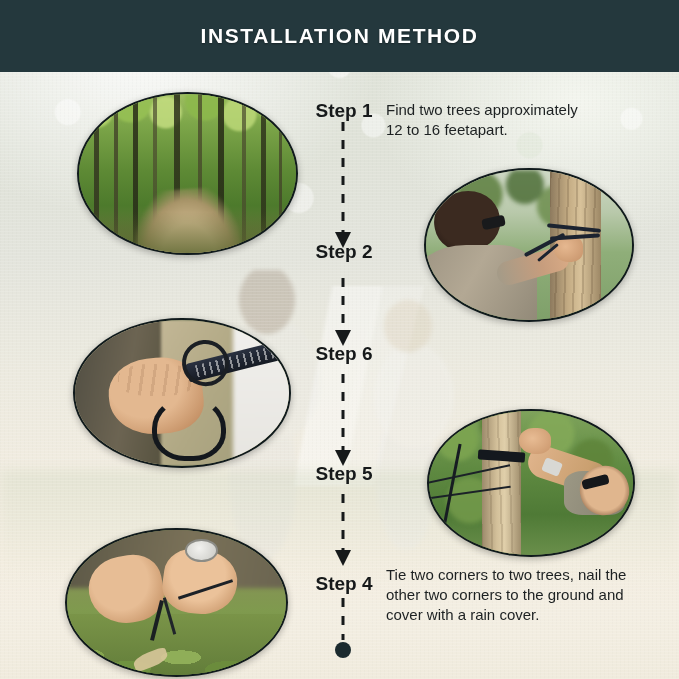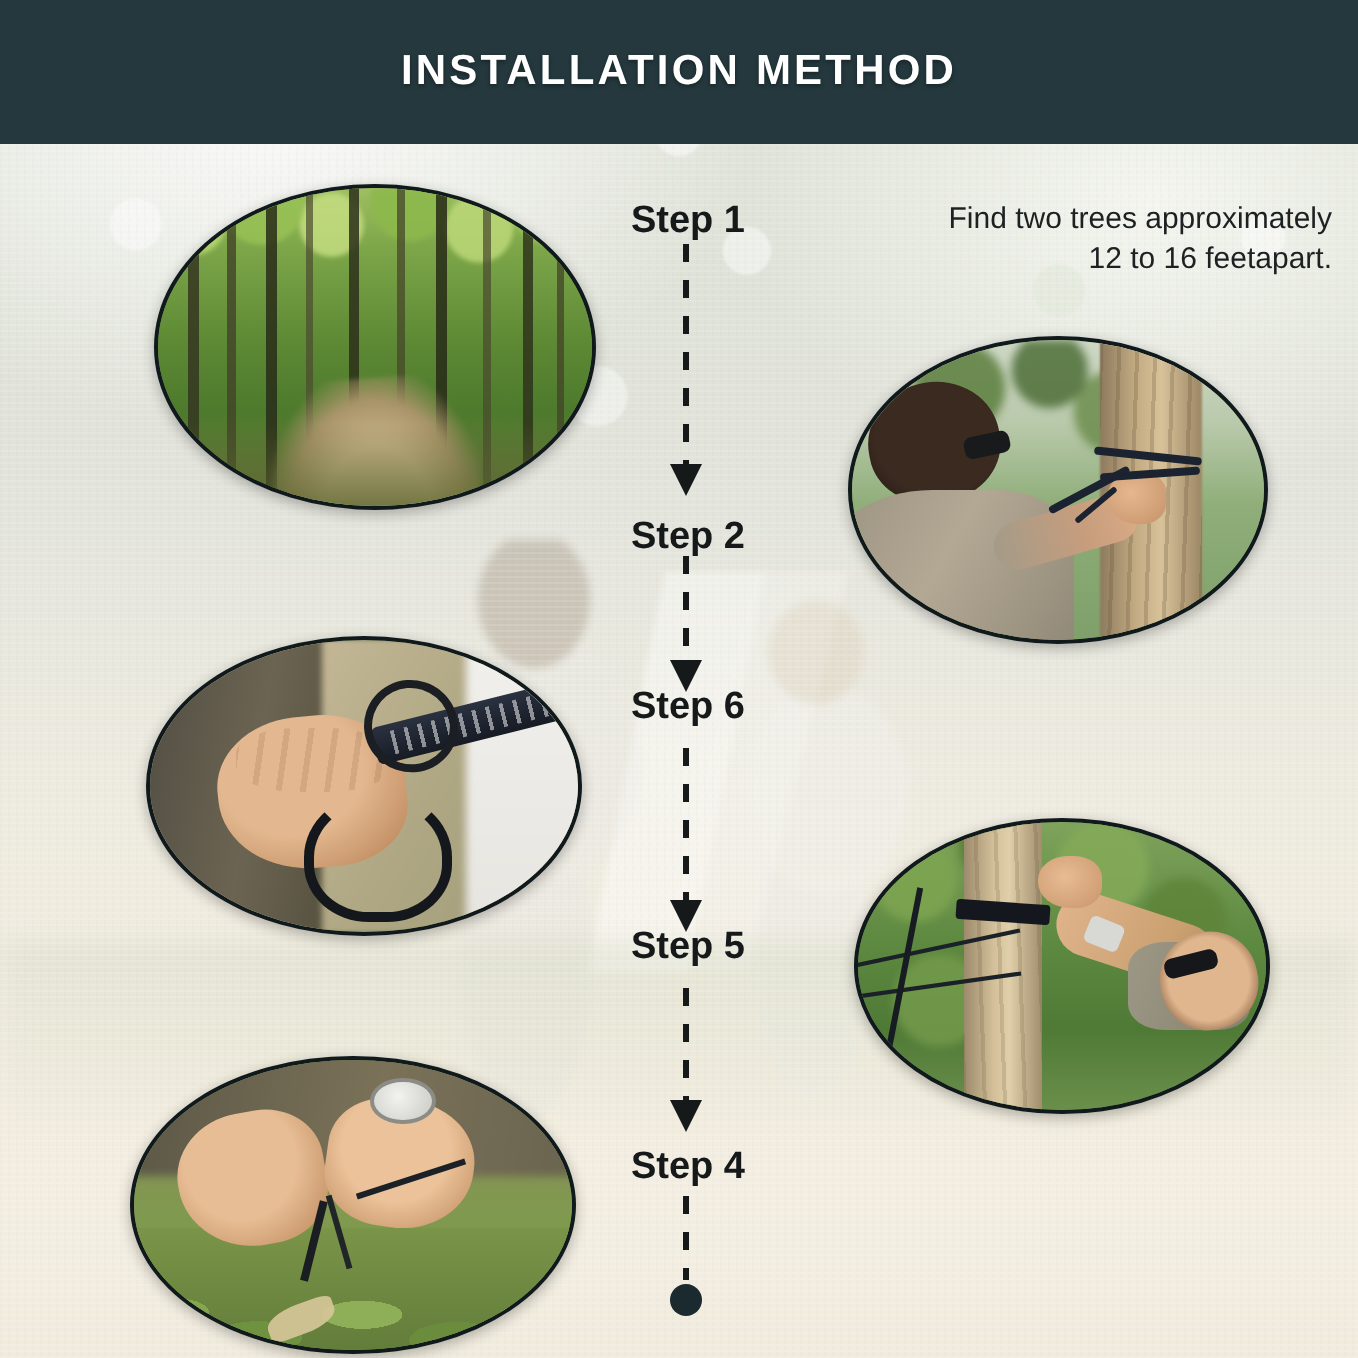--- a/index.html
+++ b/index.html
@@ -112,7 +112,7 @@
     position:absolute;
     font-family:"Liberation Sans", sans-serif;
     font-size:15px;line-height:20px;color:#1d2122;
-    text-align:right;white-space:pre-line;
+    text-align:left;white-space:pre-line;
   }
 
   

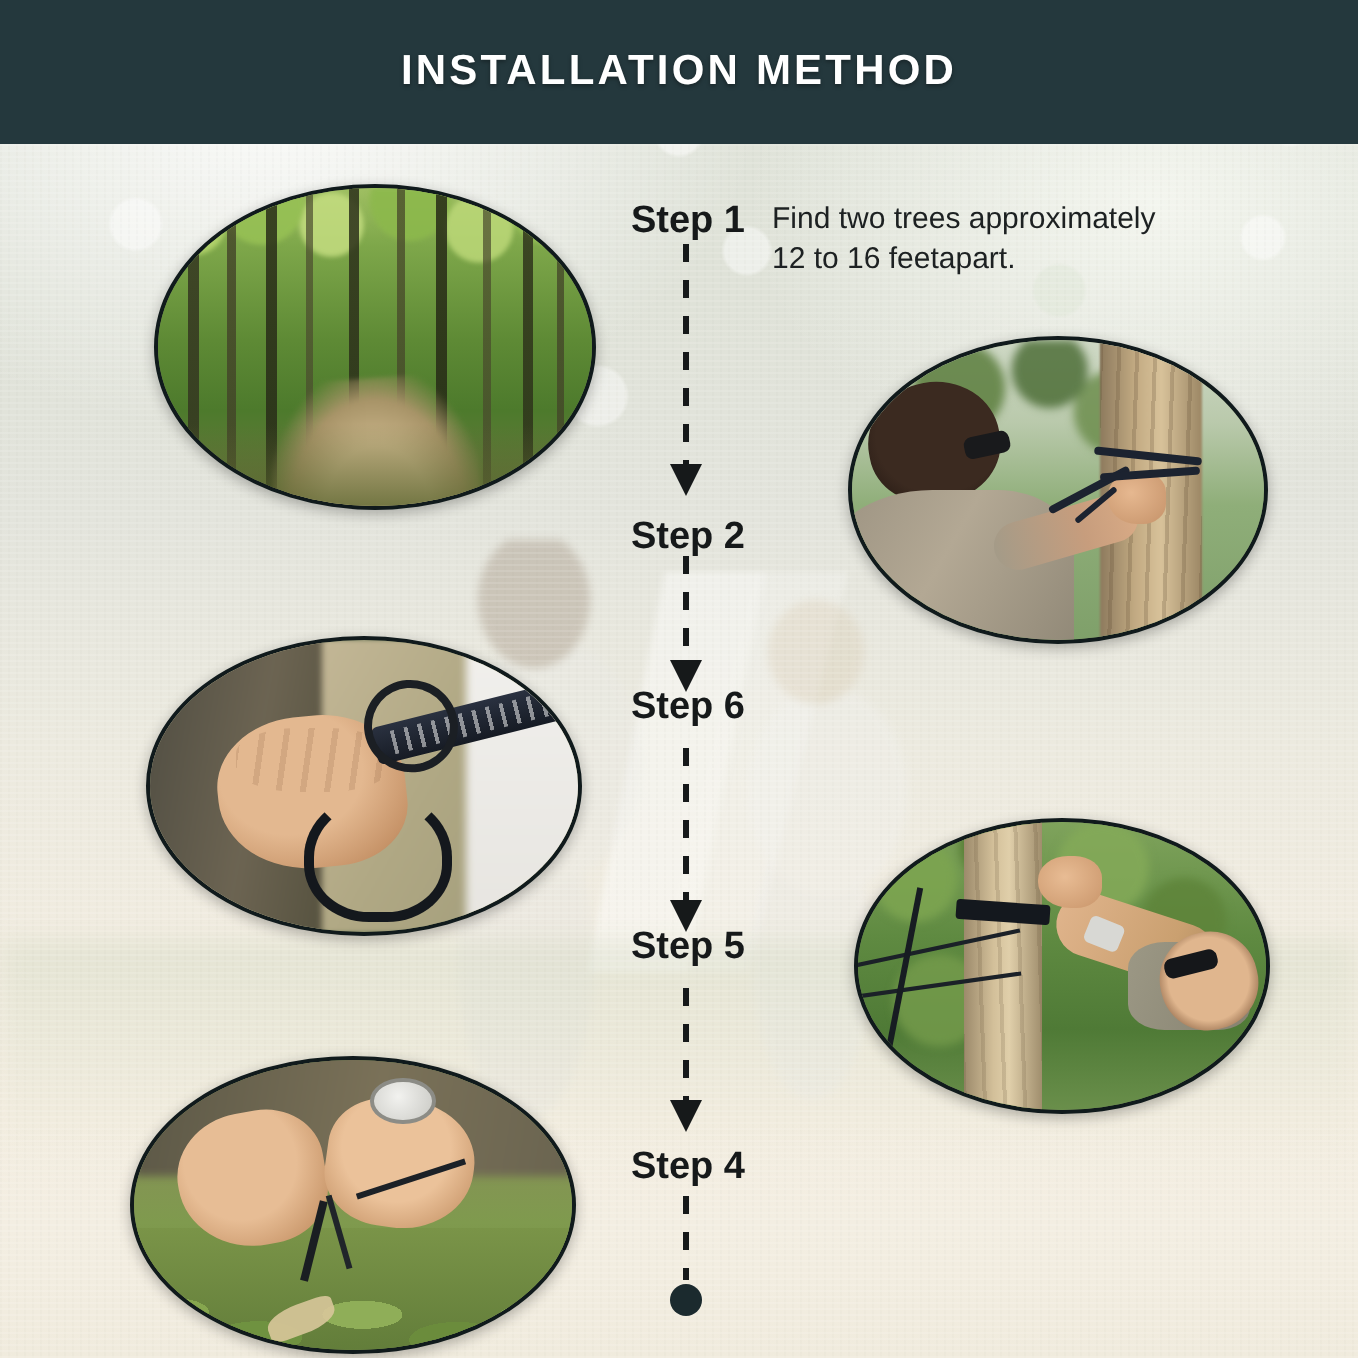--- a/index.html
+++ b/index.html
@@ -331,7 +331,7 @@
       </div>
     </div>
   </div>
-  <div class="step-label" style="left:304px;top:258px;width:80px;">Step 2</div>
+  <div class="step-label" style="left:304px;top:241px;width:80px;">Step 2</div>
 
   <div class="photo p3" style="left:73px;top:318px;width:214px;height:146px;">
     <div class="ph-inner">

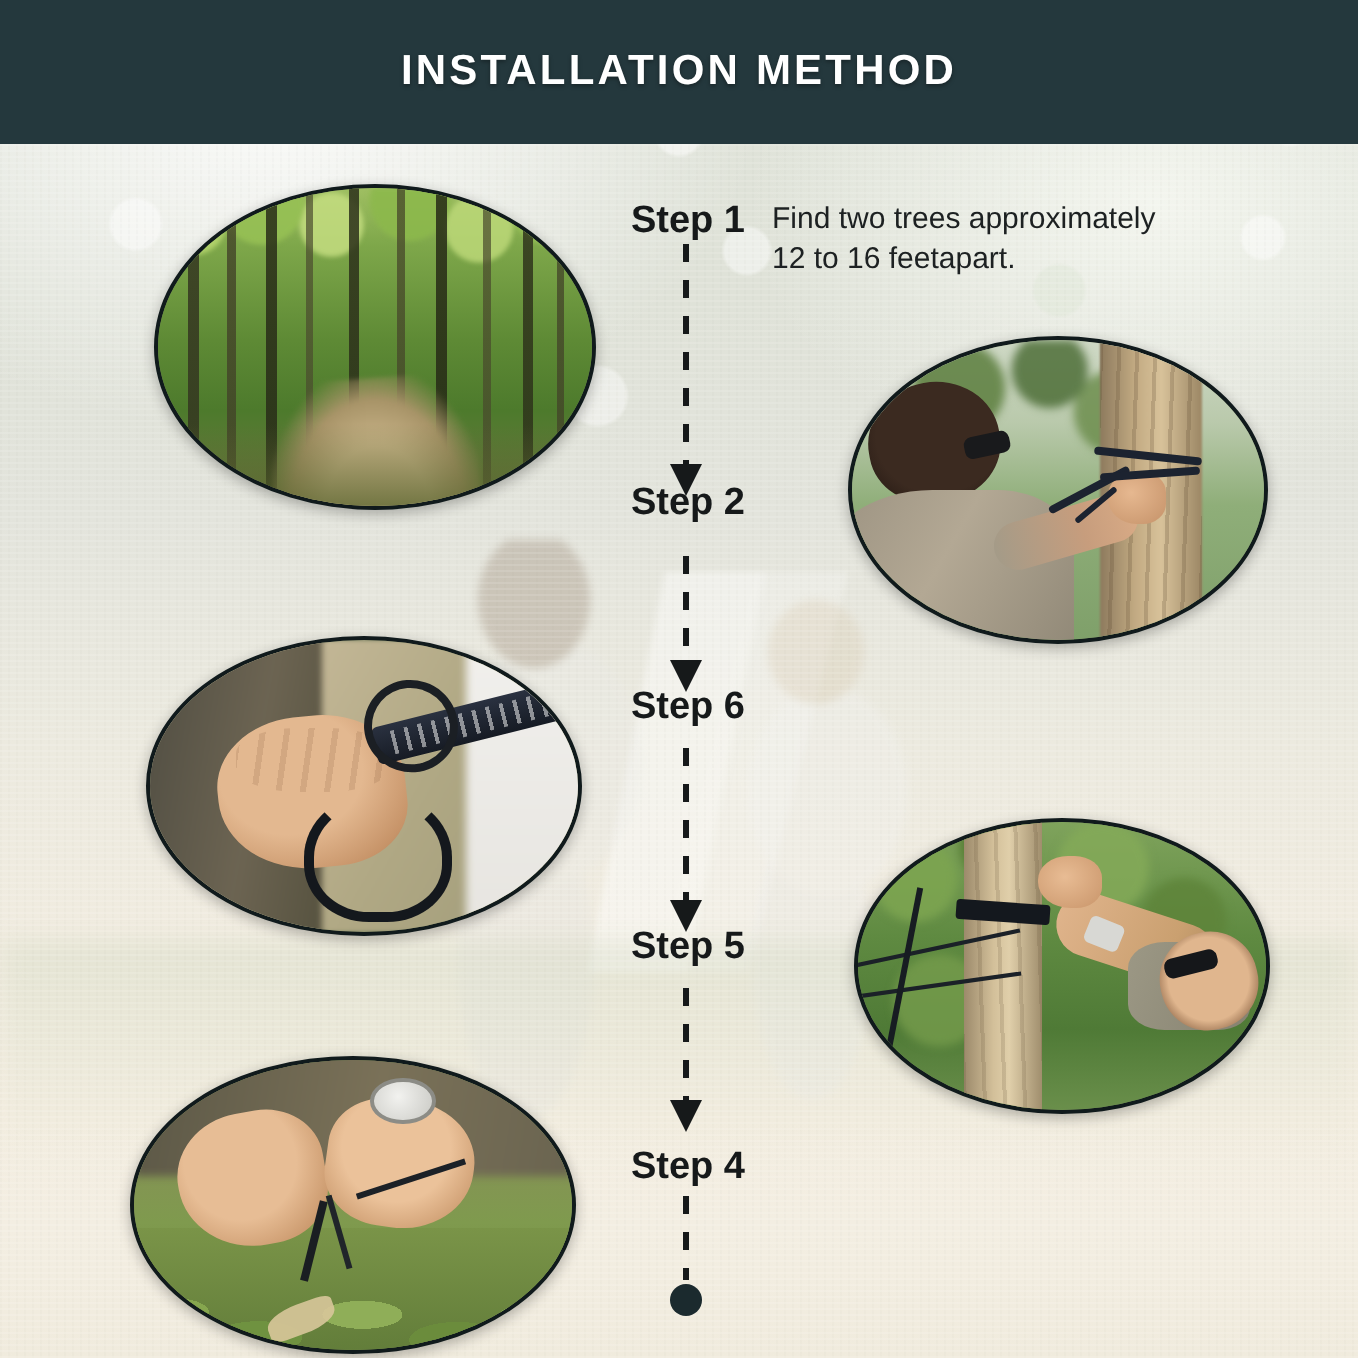--- a/index.html
+++ b/index.html
@@ -383,6 +383,9 @@
     </div>
   </div>
   <div class="step-label" style="left:304px;top:573px;width:80px;">Step 4</div>
+  <div class="step-text" style="left:386px;top:565px;width:284px;">Tie two corners to two trees, nail the
+other two corners to the ground and
+cover with a rain cover.</div>
 
 </div>
 

